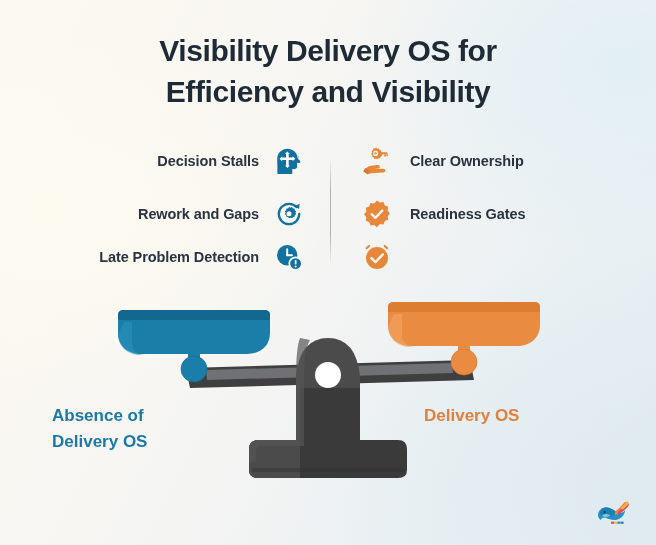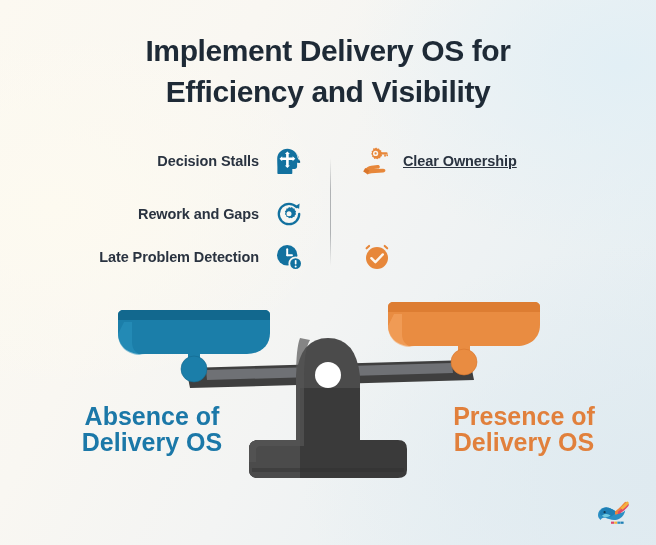--- a/index.html
+++ b/index.html
@@ -152,7 +152,7 @@
 <div id="poster">
 
   <div class="title-wrap">
-    <span class="title-line">Implement Delivery OS for</span>
+    <span class="title-line">Visibility Delivery OS for</span>
     <span class="title-line">Efficiency and Visibility</span>
   </div>
 

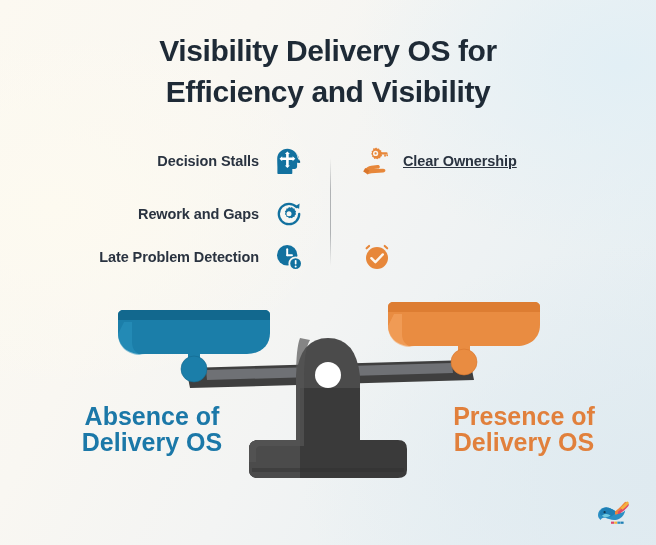--- a/index.html
+++ b/index.html
@@ -94,7 +94,7 @@
     letter-spacing: -0.1px;
   }
   .col-left .feat-label  { margin-right: 13px; }
-  .col-right .feat-label { margin-left: 9px; text-decoration: underline; }
+  .col-right .feat-label { margin-left: 16px; }
 
   .feat-icon {
     width: 34px;

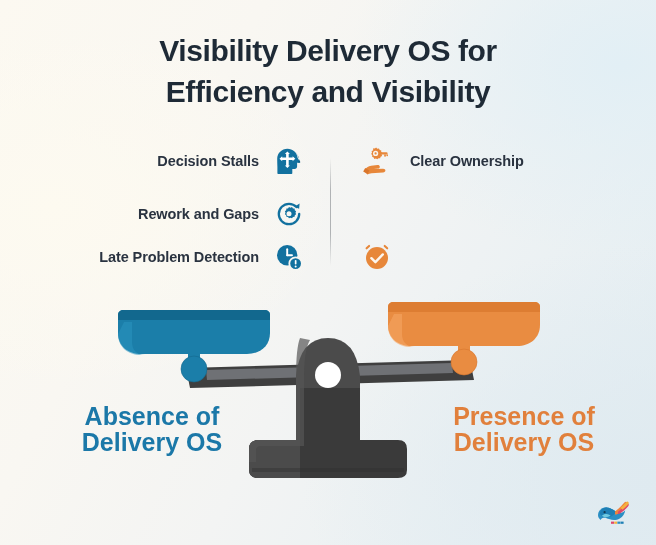--- a/index.html
+++ b/index.html
@@ -236,6 +236,15 @@
         <span class="feat-label">Clear Ownership</span>
       </div>
 
+      <div class="feat-row r1">
+        <span class="feat-icon">
+          <svg viewBox="0 0 34 34" xmlns="http://www.w3.org/2000/svg">
+            <path d="M17 3.4l2.9 2.2 3.6-.5 1.3 3.4 3.4 1.3-.5 3.6 2.2 2.9-2.2 2.9.5 3.6-3.4 1.3-1.3 3.4-3.6-.5L17 30.2l-2.9-2.2-3.6.5-1.3-3.4-3.4-1.3.5-3.6-2.2-2.9 2.2-2.9-.5-3.6 3.4-1.3 1.3-3.4 3.6.5z" fill="#e7873a"></path>
+            <path d="M11.7 17.2l3.6 3.6 6.9-7.1" fill="none" stroke="#fdf6ee" stroke-width="2.4" stroke-linecap="round" stroke-linejoin="round"></path>
+          </svg>
+        </span>
+        <span class="feat-label">Readiness Gates</span>
+      </div>
 
       <div class="feat-row r2">
         <span class="feat-icon">

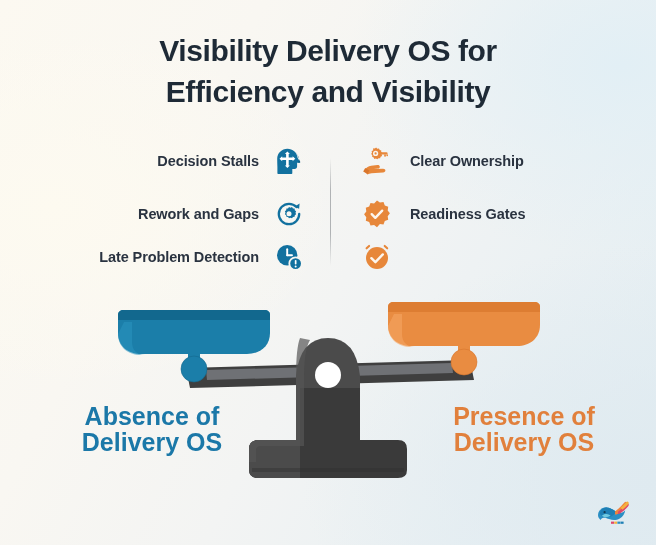--- a/index.html
+++ b/index.html
@@ -116,8 +116,8 @@
   
   .side-label {
     position: absolute;
-    text-align: center;
-    font-size: 25px;
+    text-align: left;
+    font-size: 17px;
     font-weight: bold;
     line-height: 26px;
     white-space: nowrap;

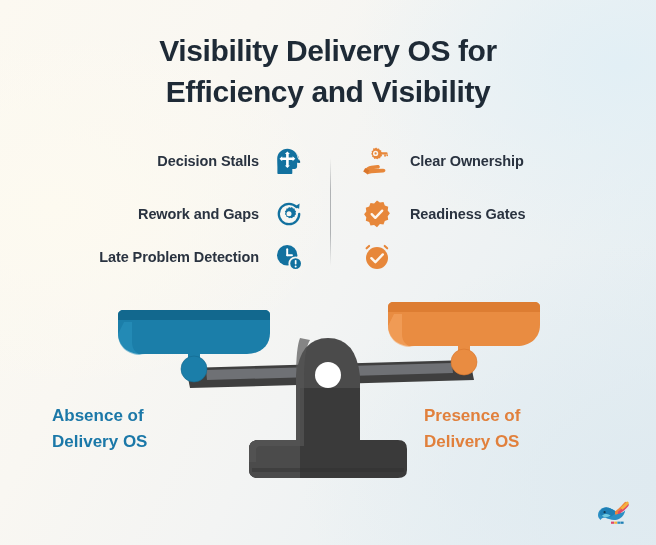--- a/index.html
+++ b/index.html
@@ -305,7 +305,6 @@
   </div>
 
   <div class="side-label label-right">
-    <span>Presence of</span>
     <span class="l2">Delivery OS</span>
   </div>
 

